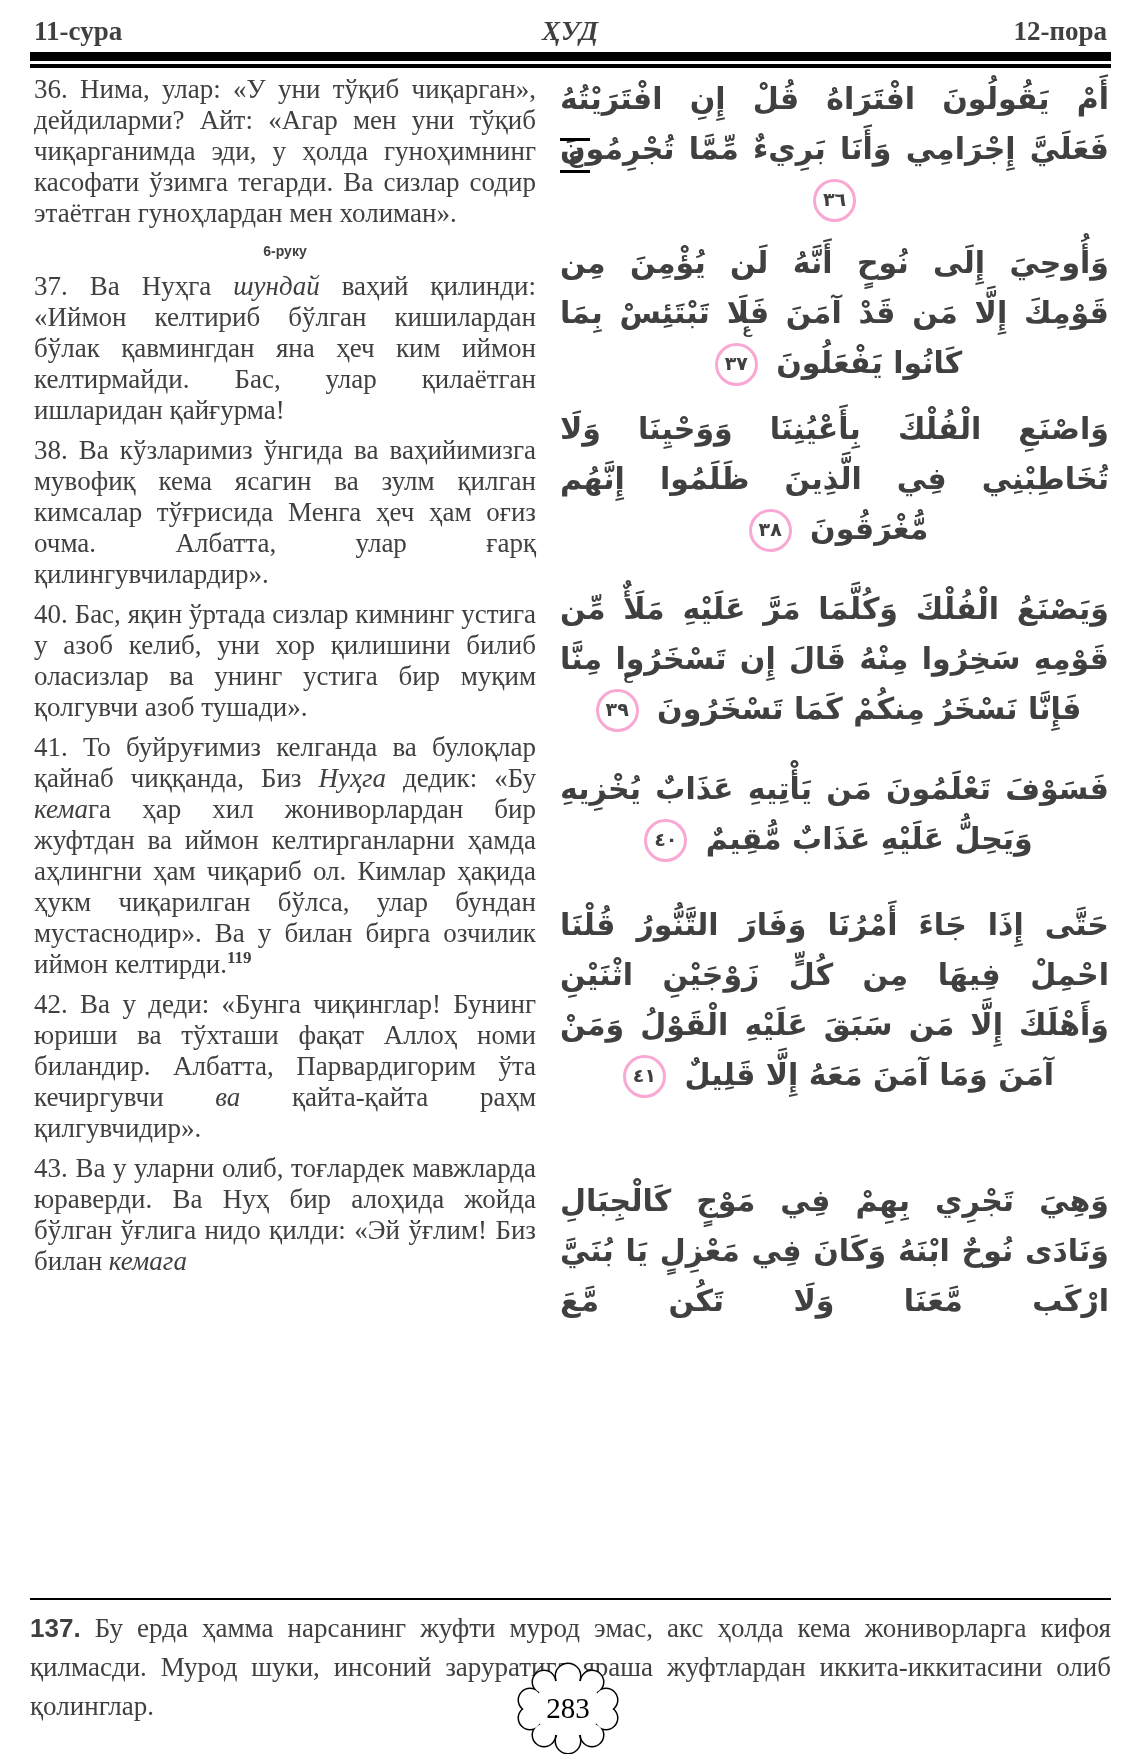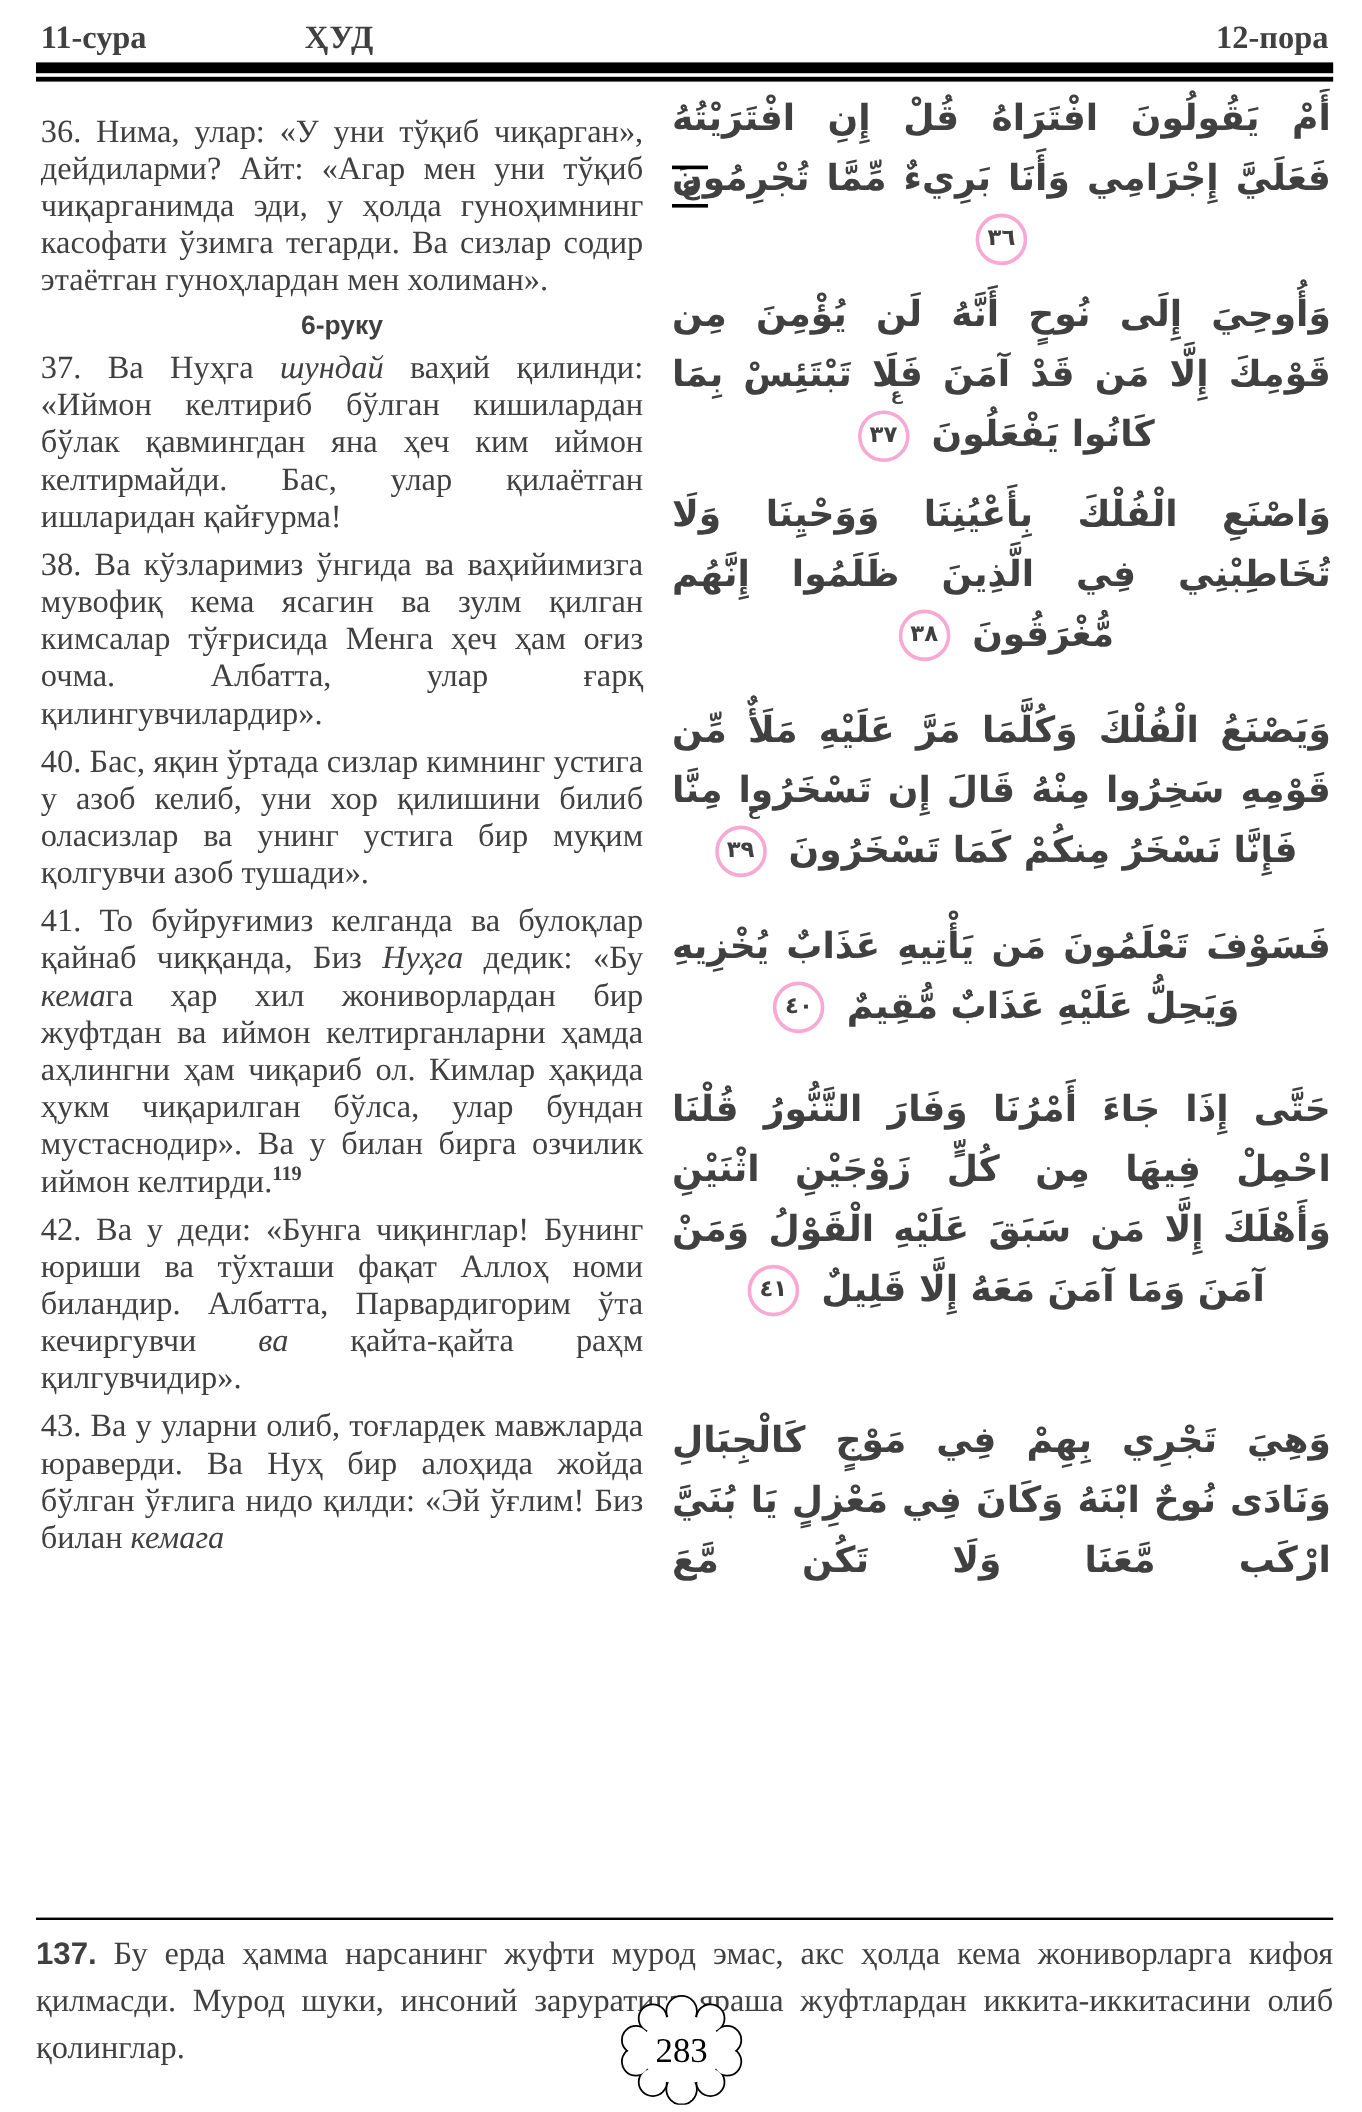--- a/index.html
+++ b/index.html
@@ -12,7 +12,7 @@
   .header{position:absolute;top:16px;left:34px;right:28px;display:flex;align-items:baseline;
     font-weight:bold;font-size:27px;}
   .header .h-left{width:220px;text-align:left;}
-  .header .h-center{flex:1;letter-spacing:1px;}
+  .header .h-center{flex:1;text-align:center;letter-spacing:1px;font-style:italic;}
   .header .h-right{width:220px;text-align:right;}
   .rule{position:absolute;top:52px;left:30px;right:24px;}
   .rule .thick{height:9px;background:#000;}

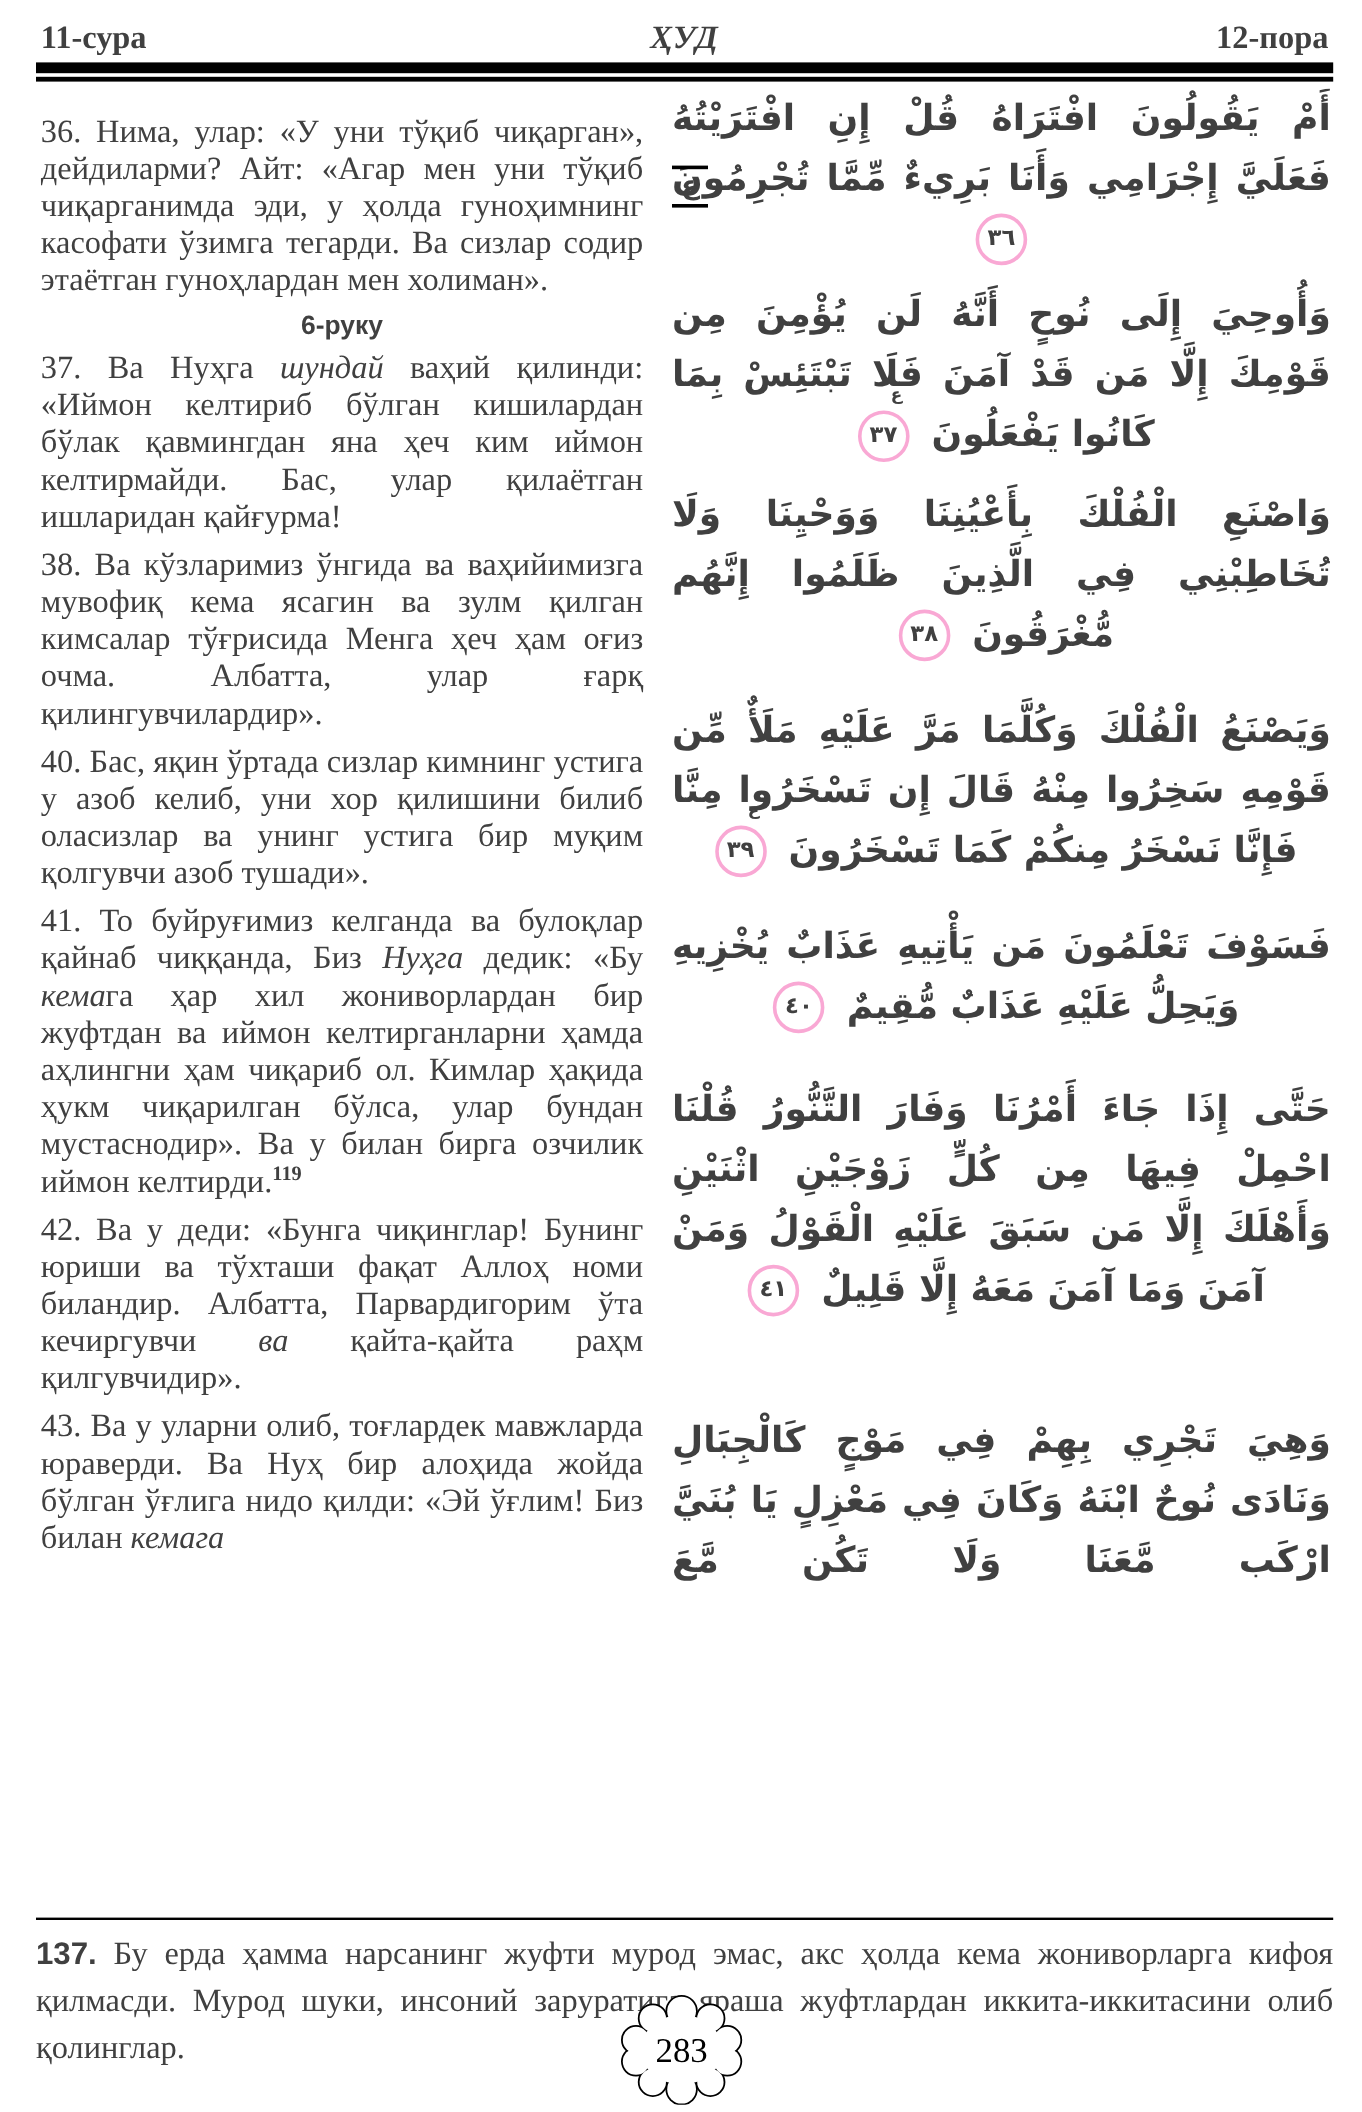--- a/index.html
+++ b/index.html
@@ -20,7 +20,7 @@
 
   
   .columns{position:absolute;top:74px;left:34px;right:26px;height:1520px;display:flex;gap:24px;overflow:hidden;}
-  .col-translation{width:502px;font-size:27px;line-height:31px;text-align:justify;margin-top:20px;}
+  .col-translation{width:502px;font-size:27px;line-height:31px;text-align:justify;}
   .col-translation p.verse{margin:0 0 9px 0;}
   .vnum{font-weight:normal;}
   .it{font-style:italic;}

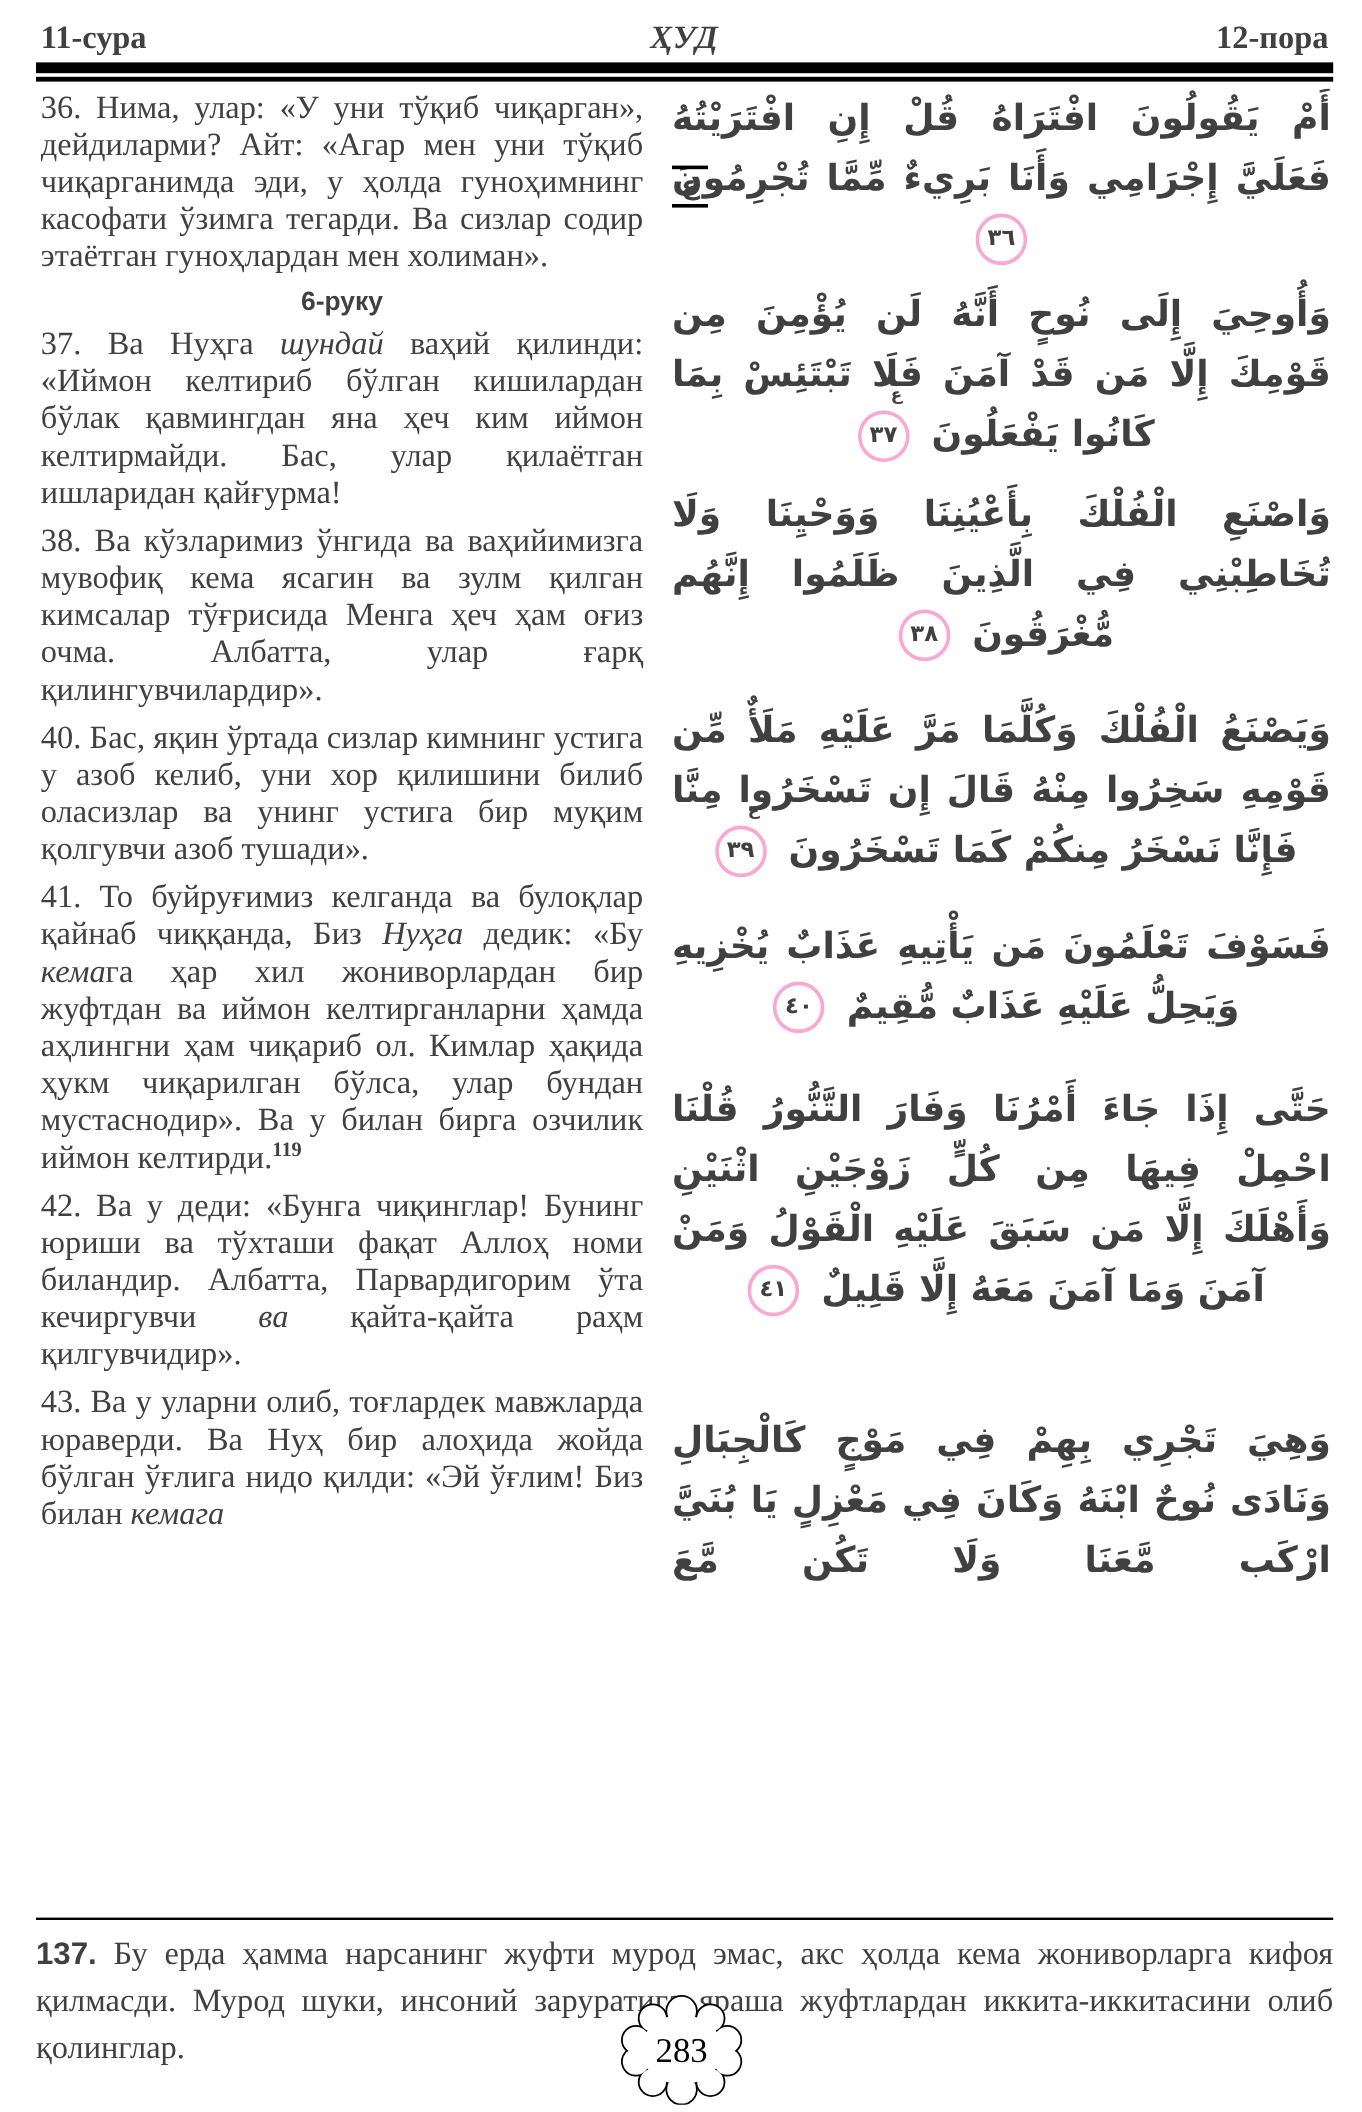--- a/index.html
+++ b/index.html
@@ -26,7 +26,7 @@
   .it{font-style:italic;}
   sup.fnref{font-weight:bold;font-size:17px;vertical-align:super;line-height:0;}
   .ruku-heading{margin:2px 0 7px 0;text-align:center;font-family:"Liberation Sans",sans-serif;
-    font-weight:bold;font-size:22px;line-height:26px;}
+    font-weight:bold;font-size:14px;line-height:26px;}
 
   .col-arabic{flex:1;position:relative;direction:rtl;
     font-family:"DejaVu Sans",sans-serif;font-weight:bold;

